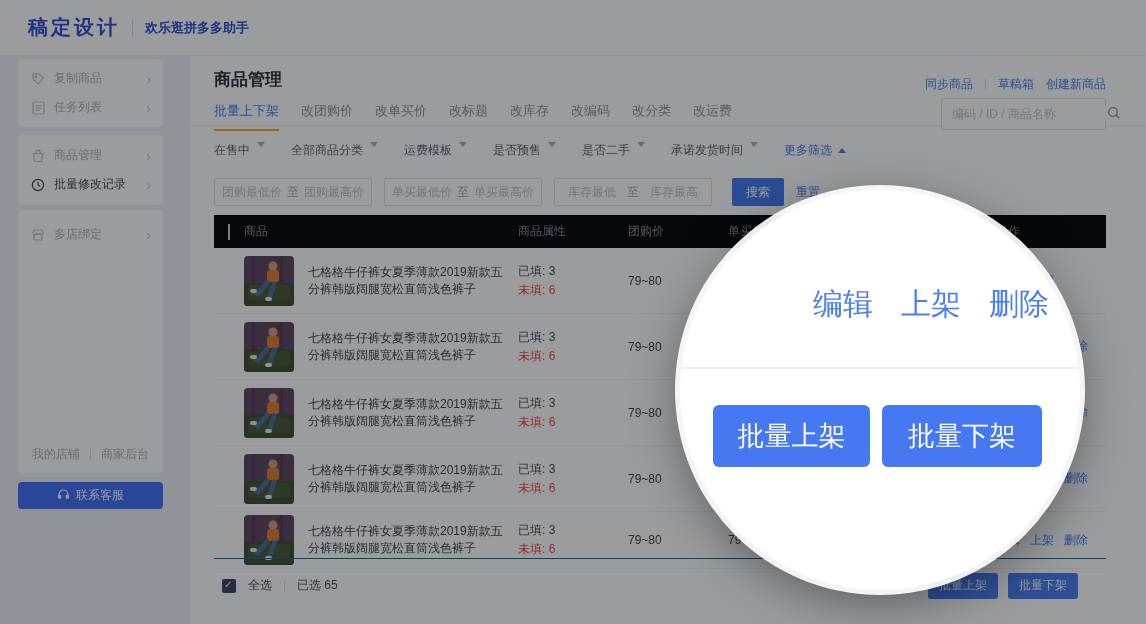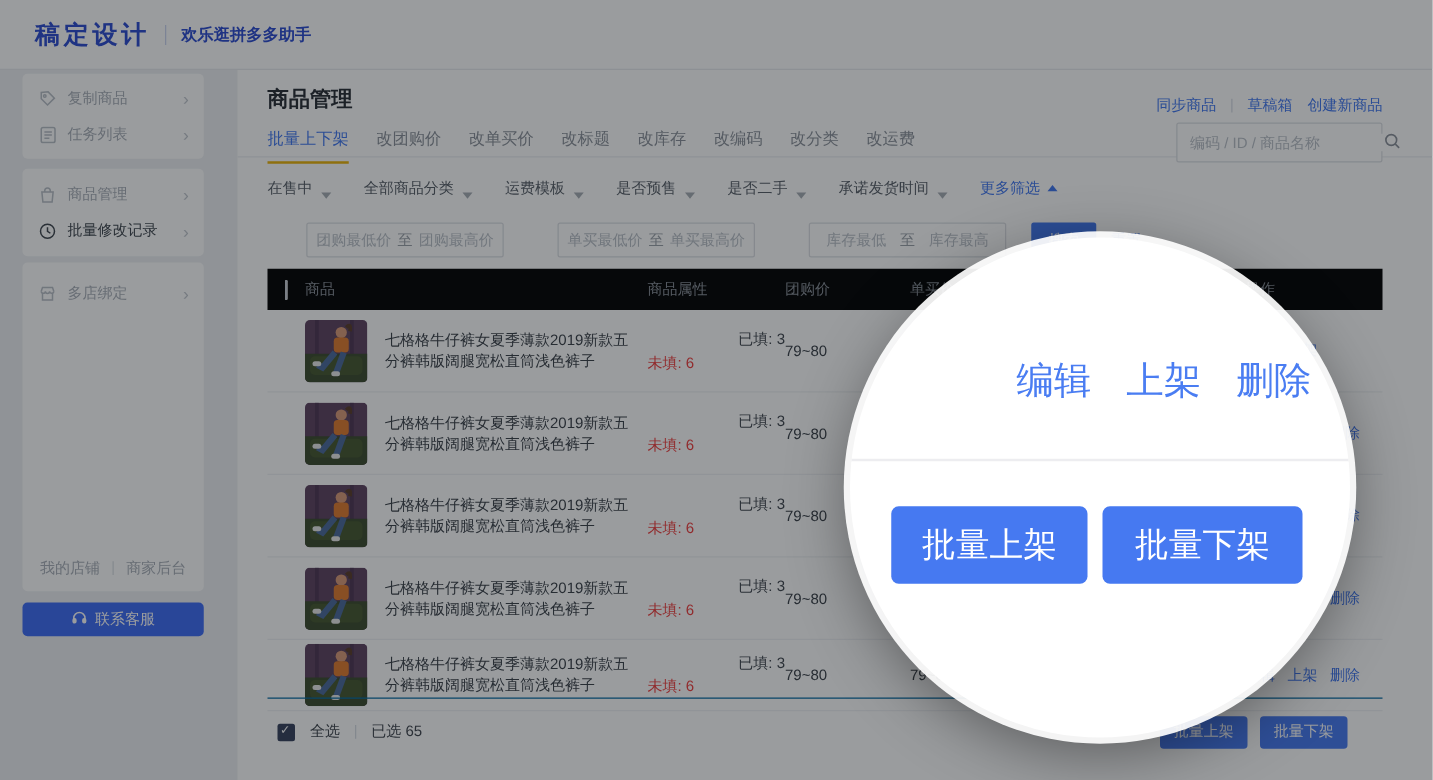--- a/index.html
+++ b/index.html
@@ -43,7 +43,7 @@
   .search-box input::placeholder { color:#b9bfc7; }
   
   .filters { position:absolute; left:24px; top:86px; display:flex; align-items:center; gap:26px; }
-  .filter { display:flex; align-items:flex-end; gap:7px; color:#565d66; cursor:pointer; }
+  .filter { display:flex; align-items:flex-start; gap:7px; color:#565d66; cursor:pointer; }
   .caret-down { width:0; height:0; border-left:4px solid transparent; border-right:4px solid transparent; border-top:5px solid #a6acb3; }
   .more-filter { color:#4177f0; display:flex; align-items:center; gap:6px; cursor:pointer; }
   .caret-up-blue { width:0; height:0; border-left:4px solid transparent; border-right:4px solid transparent; border-bottom:5px solid #4177f0; }

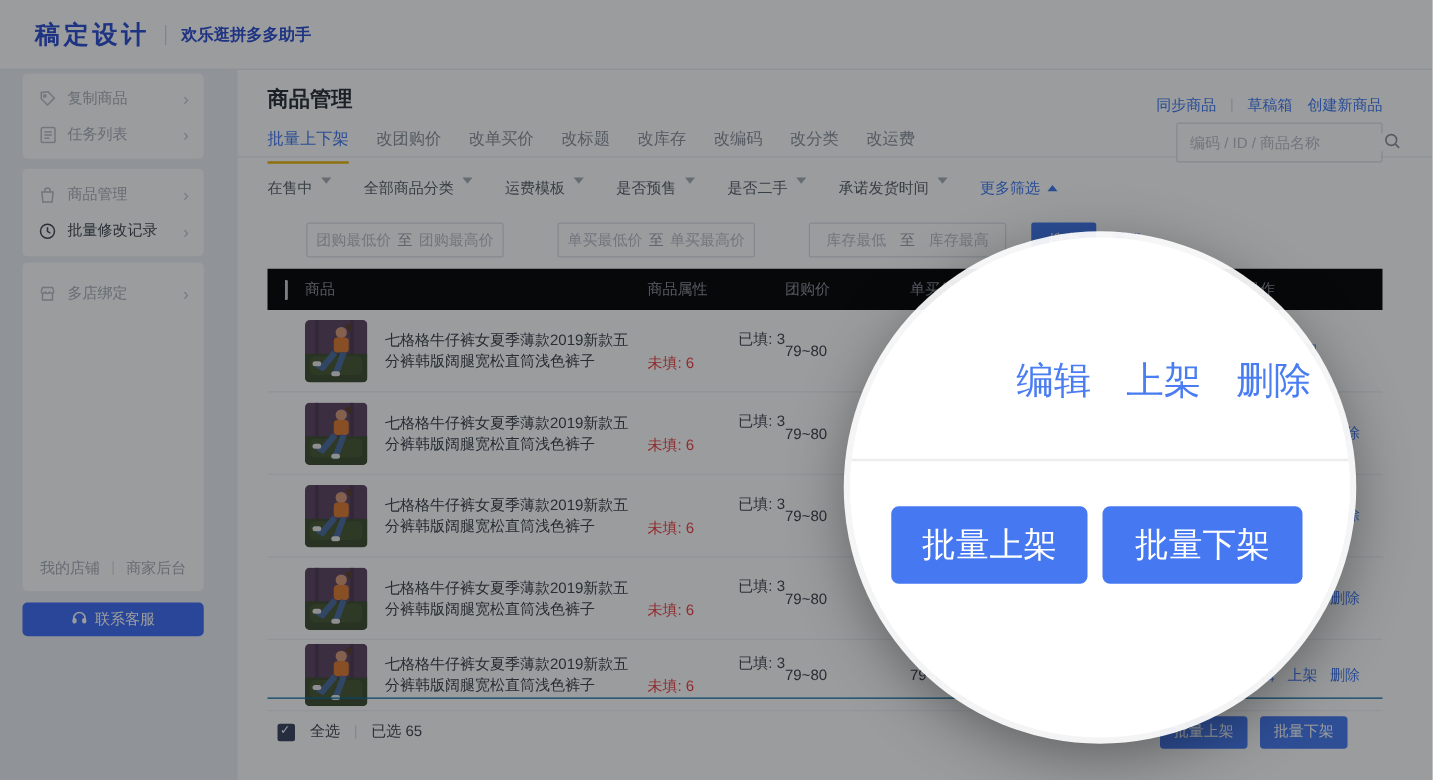--- a/index.html
+++ b/index.html
@@ -49,7 +49,7 @@
   .caret-up-blue { width:0; height:0; border-left:4px solid transparent; border-right:4px solid transparent; border-bottom:5px solid #4177f0; }
   
   .range-row { position:absolute; left:24px; top:122px; display:flex; align-items:center; gap:12px; }
-  .range-box { display:flex; align-items:center; border:1px solid #dcdfe3; border-radius:2px; height:28px; padding:0 4px;margin-left:31px; }
+  .range-box { display:flex; align-items:center; border:1px solid #dcdfe3; border-radius:2px; height:28px; padding:0 4px; }
   .range-box input { width:66px; border:none; outline:none; text-align:center; font-size:12px; font-family:inherit; color:#40464e; }
   .range-box input::placeholder { color:#b9bfc7; }
   .range-sep { color:#9aa0a8; padding:0 2px; }

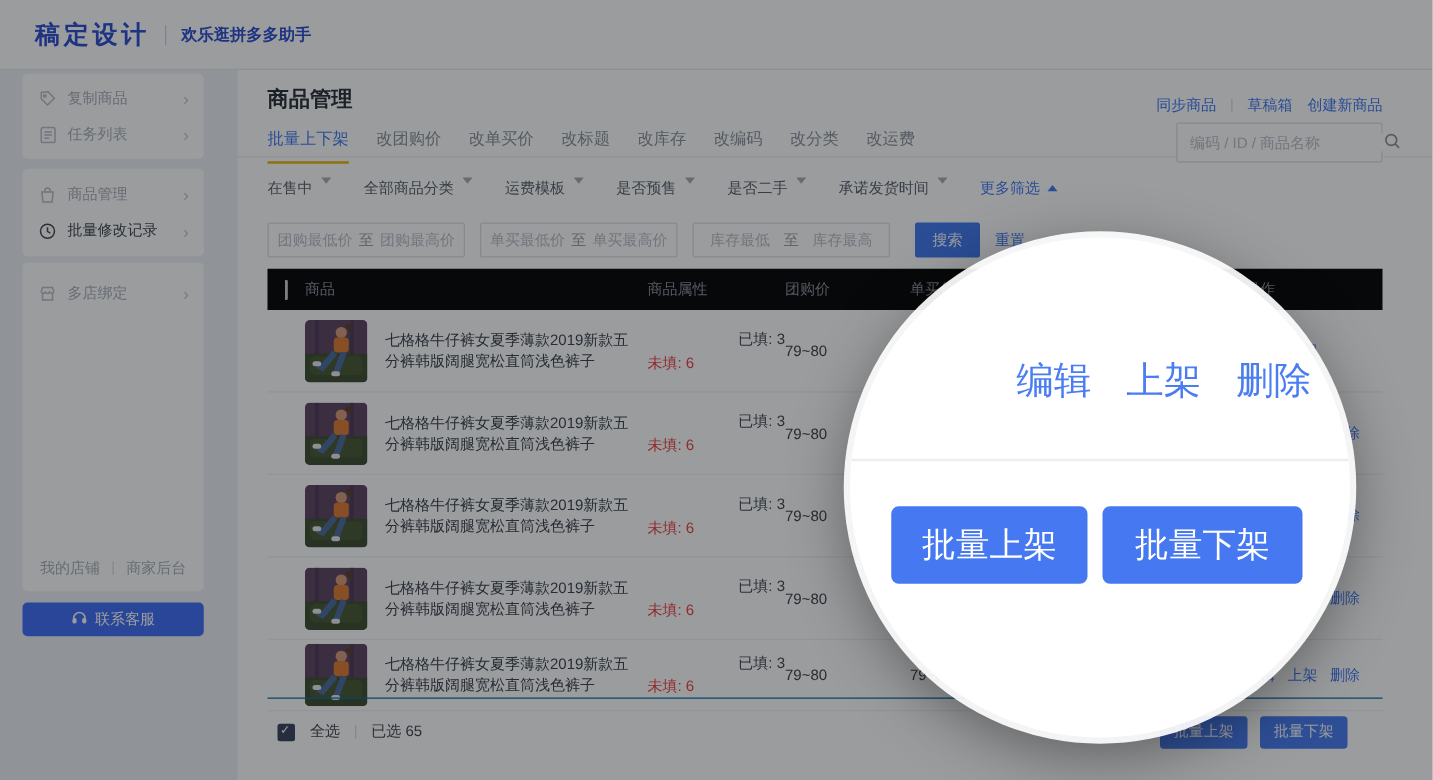--- a/index.html
+++ b/index.html
@@ -67,7 +67,7 @@
   .pimg { width:50px; height:50px; border-radius:4px; overflow:hidden; display:block; }
   .ptitle { width:205px; color:#3a4048; line-height:17px; }
   .pid { color:#a9afb8; margin-top:3px; }
-  .attr-filled { color:#40464e; line-height:19px;text-align:right; }
+  .attr-filled { color:#40464e; line-height:19px; }
   .attr-unfilled { color:#f03e3e; line-height:19px; }
   .price { color:#3a4048; }
   .row-actions { display:flex; gap:10px; color:#4177f0; }

